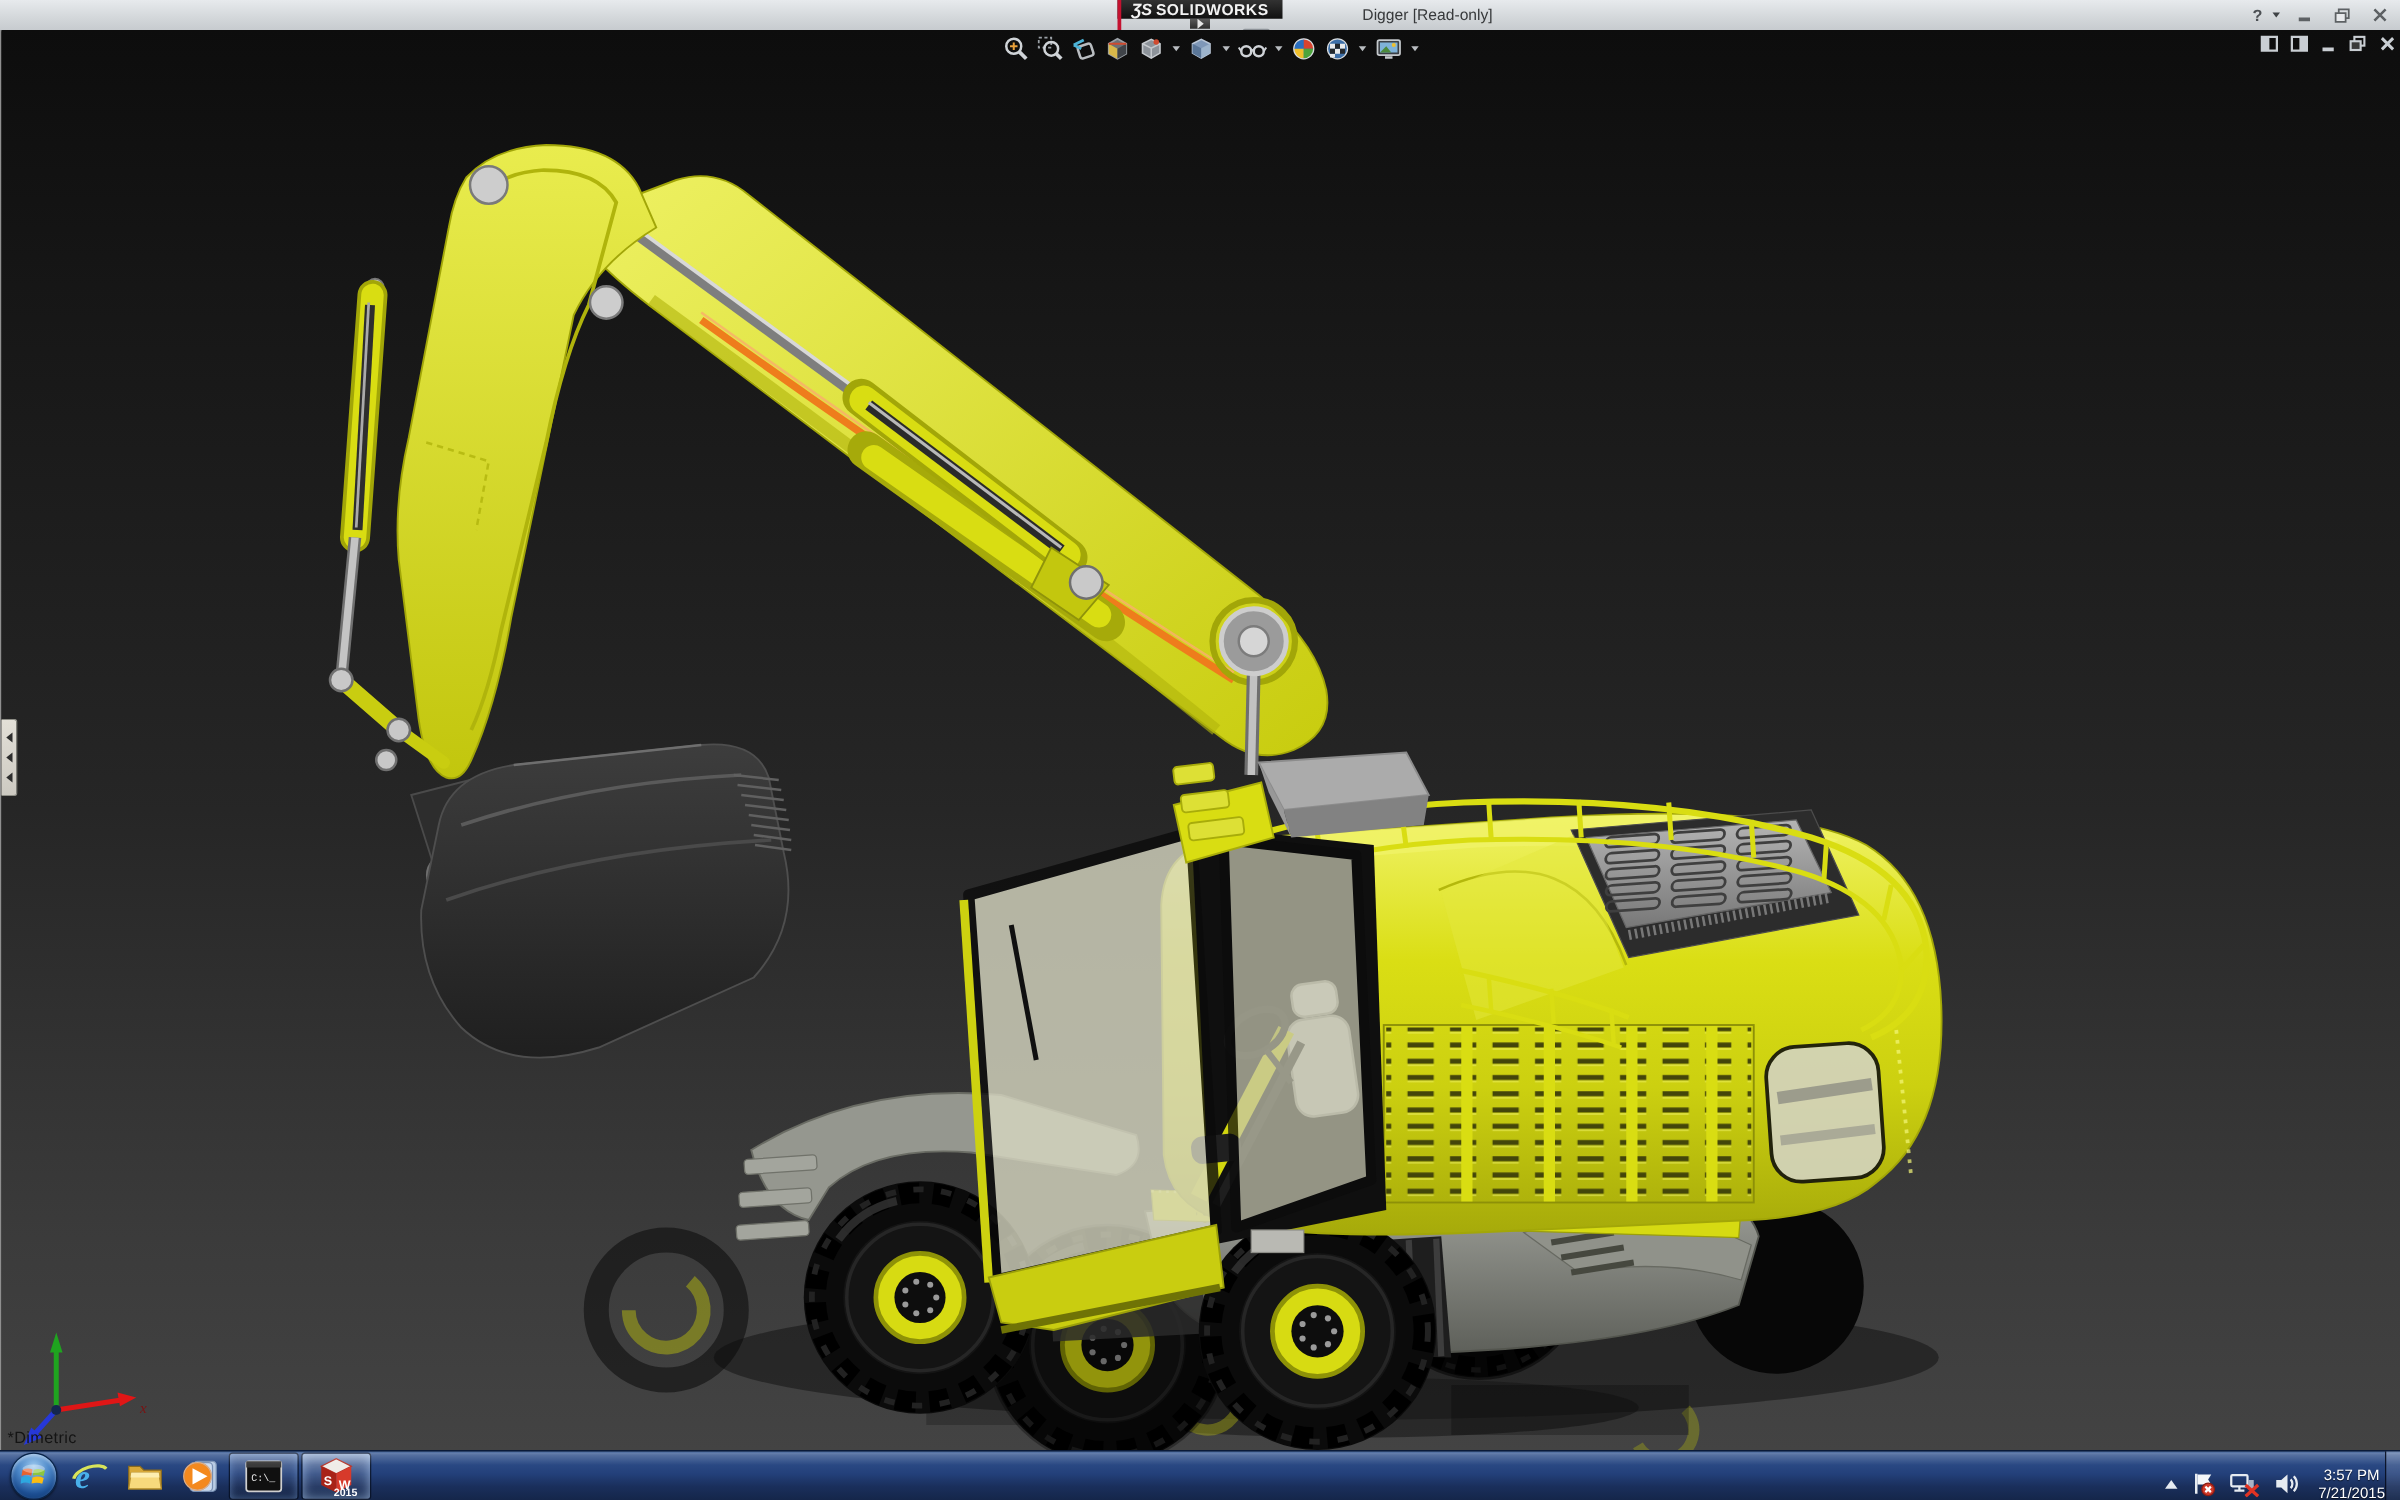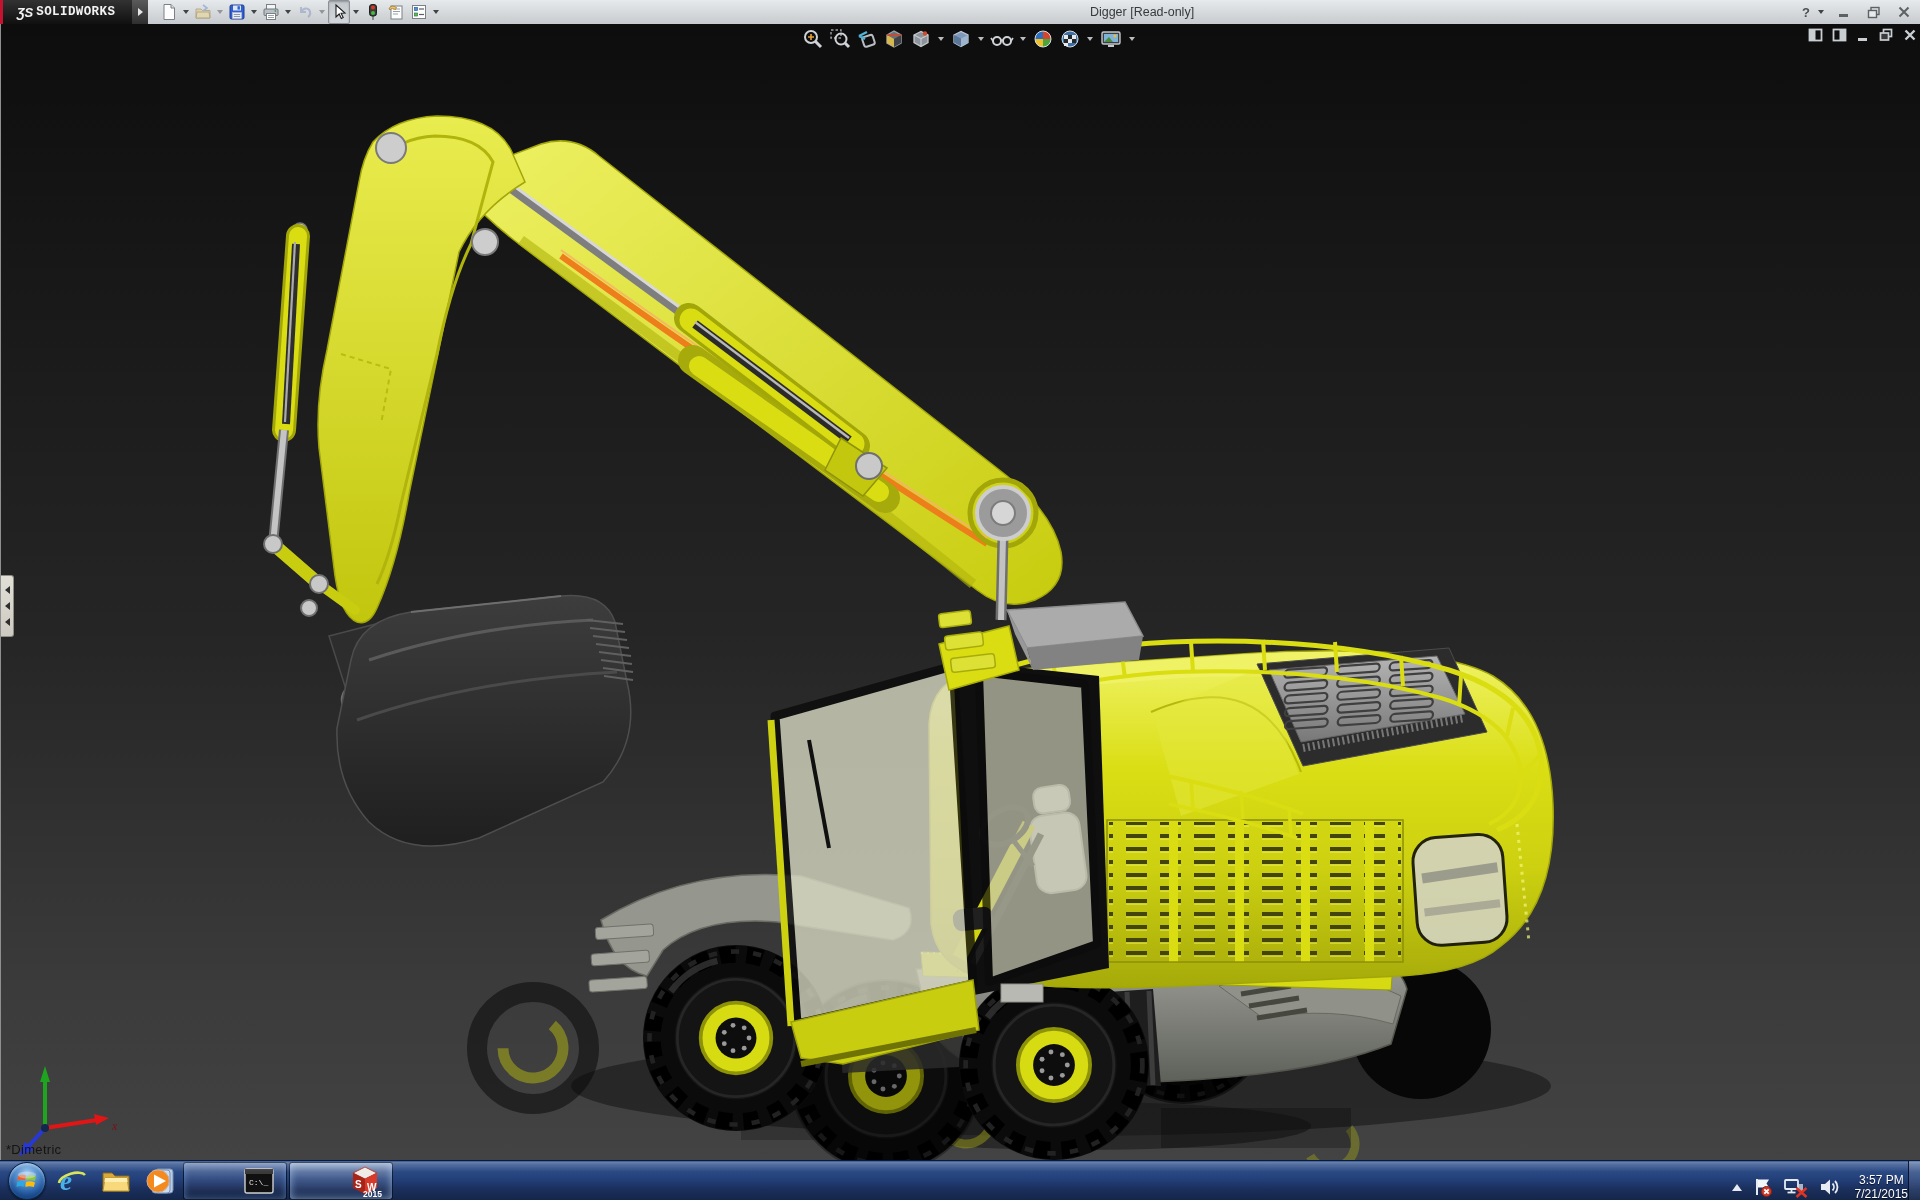--- a/index.html
+++ b/index.html
@@ -9,7 +9,7 @@
   
   .titlebar{position:absolute;top:0;left:0;width:1920px;height:24px;
     background:linear-gradient(#e7eaed,#d3d7da 60%,#c7cbcf);border-bottom:1px solid #96999c;
-    display:flex;align-items:center;}
+    display:flex;align-items:center;flex-direction:column;}
   .logo-block{position:relative;width:132px;height:24px;background:linear-gradient(#323232,#101010);
     display:flex;align-items:center;justify-content:center;gap:3px;}
   .logo-block::before{content:"";position:absolute;left:0;top:0;width:3px;height:24px;background:#c41230;}

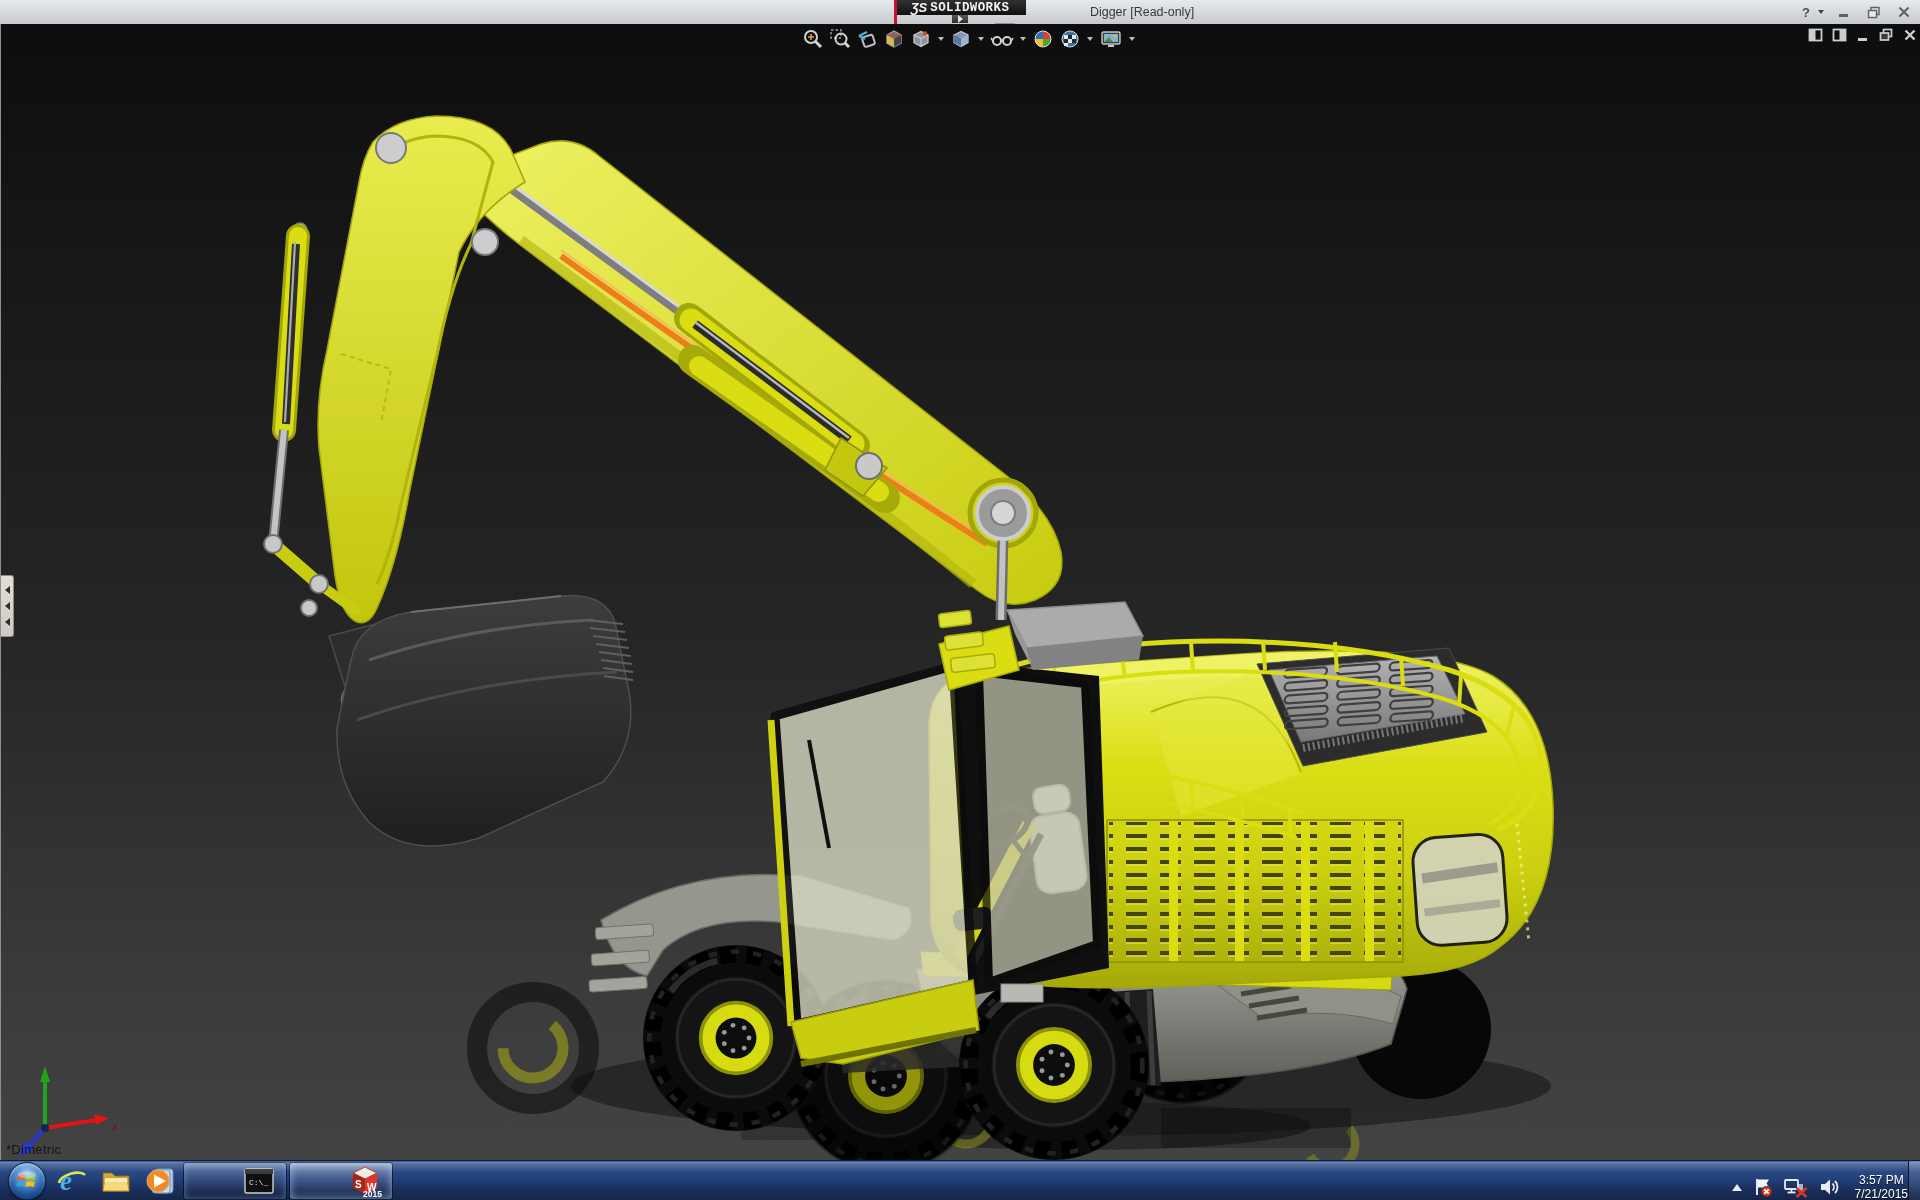--- a/index.html
+++ b/index.html
@@ -14,7 +14,7 @@
     display:flex;align-items:center;justify-content:center;gap:3px;}
   .logo-block::before{content:"";position:absolute;left:0;top:0;width:3px;height:24px;background:#c41230;}
   .logo-glyph{color:#f3f3f3;font-weight:bold;font-style:italic;font-size:13px;}
-  .logo-text{color:#f3f3f3;font-weight:bold;font-size:12.5px;letter-spacing:.4px;font-family:Liberation Mono, monospace;}
+  .logo-text{color:#f3f3f3;font-weight:bold;font-size:12.5px;letter-spacing:.4px;}
   .menu-arrow{width:16px;height:24px;background:linear-gradient(#5a5a5a,#2e2e2e);
     display:flex;align-items:center;justify-content:center;cursor:pointer;}
   .menu-arrow i{width:0;height:0;border-left:5px solid #e6e6e6;border-top:4px solid transparent;border-bottom:4px solid transparent;}

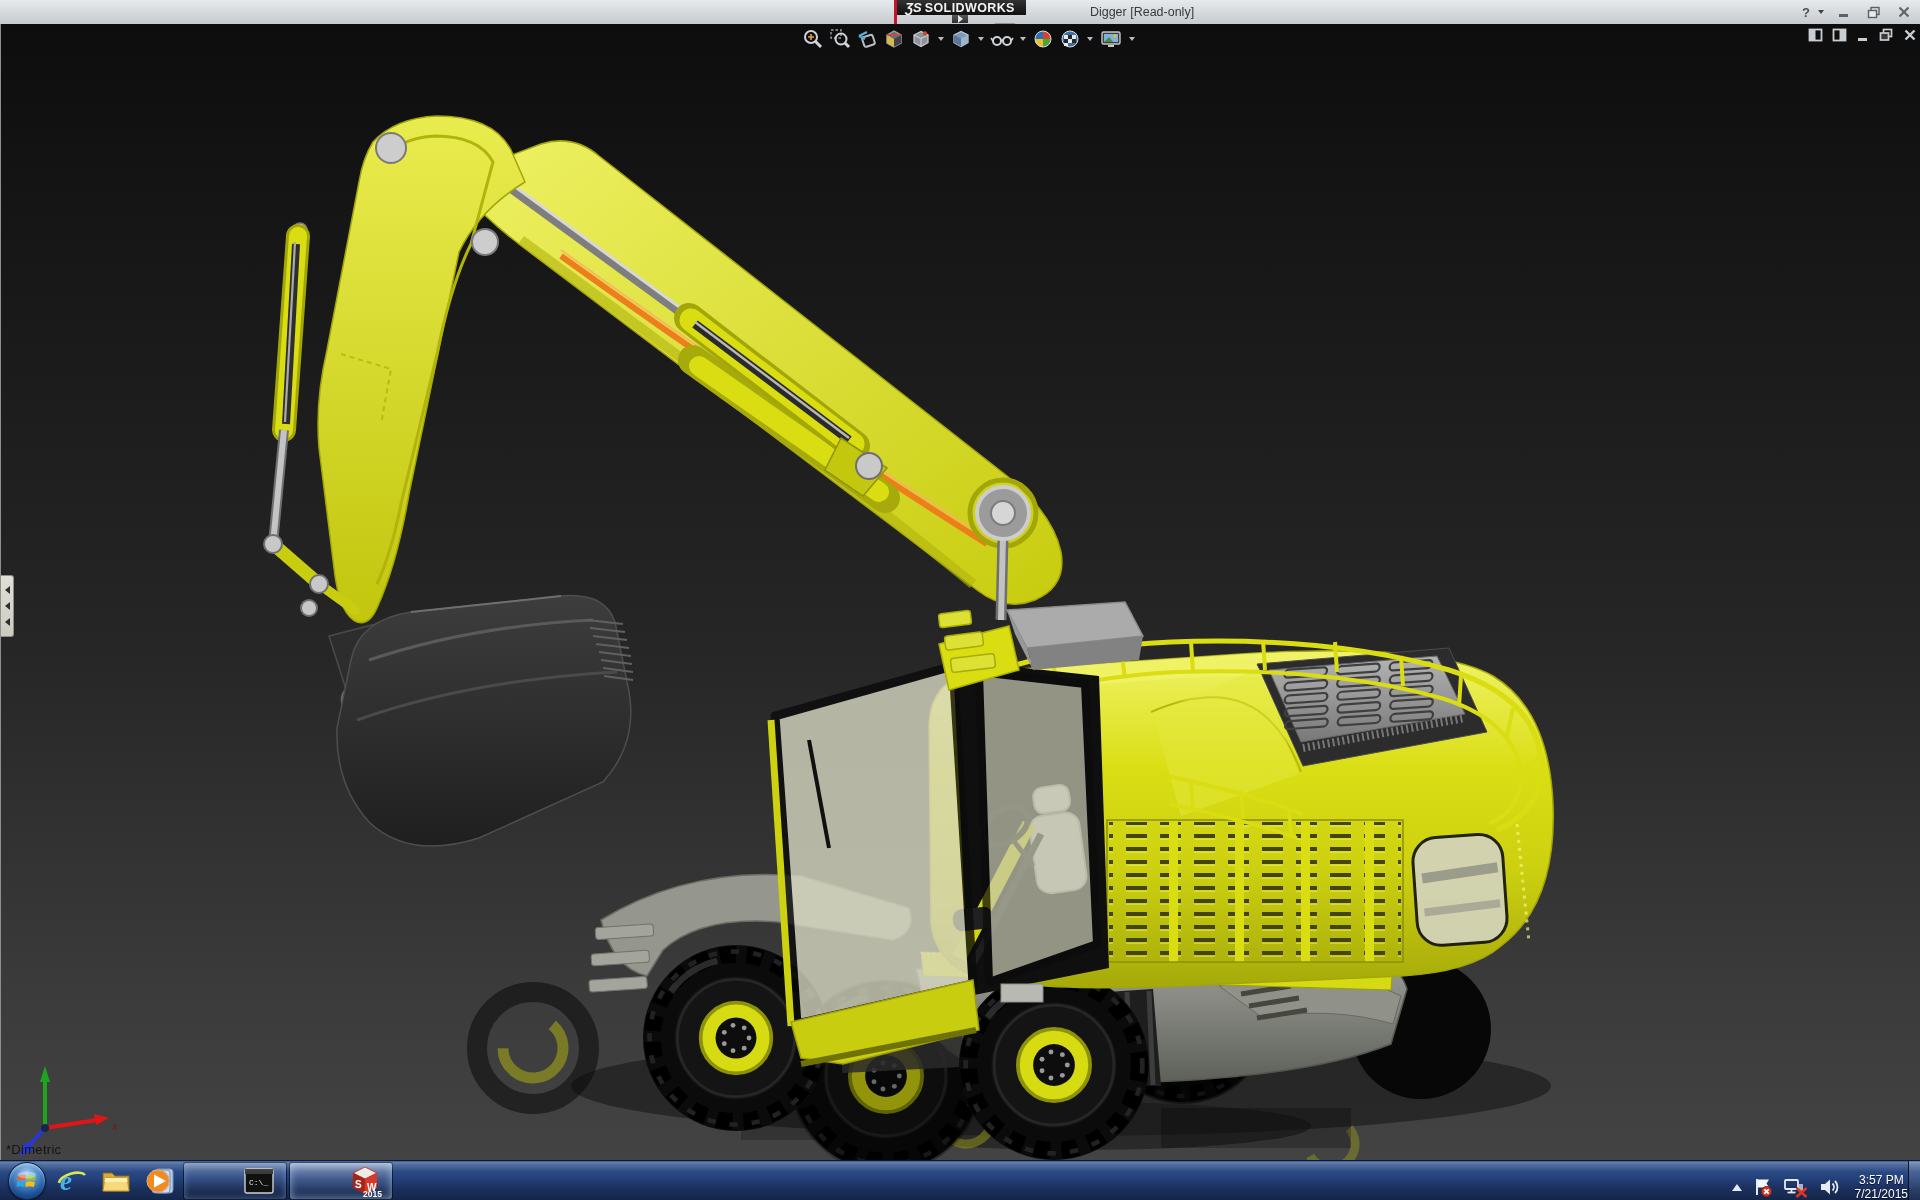--- a/index.html
+++ b/index.html
@@ -66,7 +66,7 @@
   .tb-item{width:44px;height:40px;display:flex;align-items:center;justify-content:center;}
   .tb-open{width:54px;height:36px;margin:6px 1px;border:1px solid rgba(6,16,38,.85);border-radius:3px;
     background:linear-gradient(rgba(255,255,255,.28),rgba(255,255,255,.08) 45%,rgba(0,0,0,.14));
-    box-shadow:inset 0 0 7px rgba(150,195,255,.45);display:flex;align-items:center;justify-content:center;padding-left:48px;}
+    box-shadow:inset 0 0 7px rgba(150,195,255,.45);display:flex;align-items:center;justify-content:center;}
   .tb-open.bright{background:linear-gradient(rgba(255,255,255,.42),rgba(255,255,255,.14) 45%,rgba(20,40,80,.12));
     box-shadow:inset 0 0 9px rgba(190,220,255,.65);}
   .tray{position:absolute;right:12px;top:0;height:52px;display:flex;align-items:center;gap:9px;}

